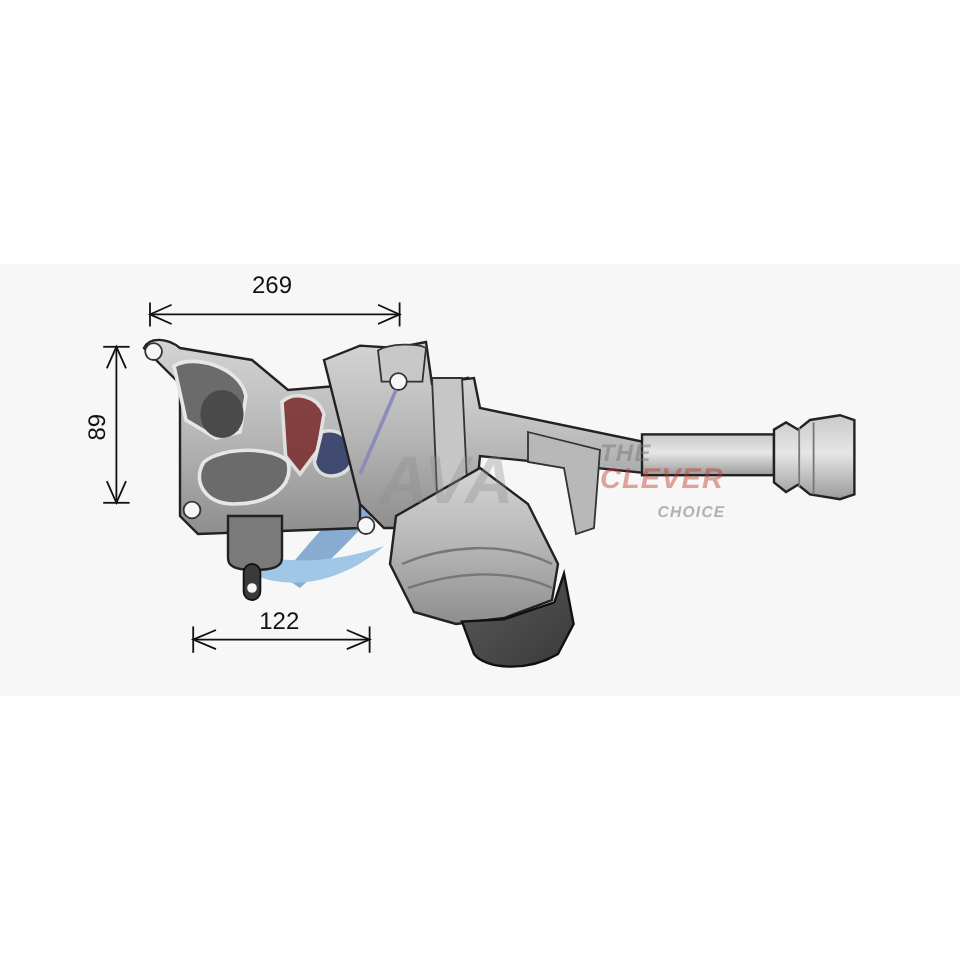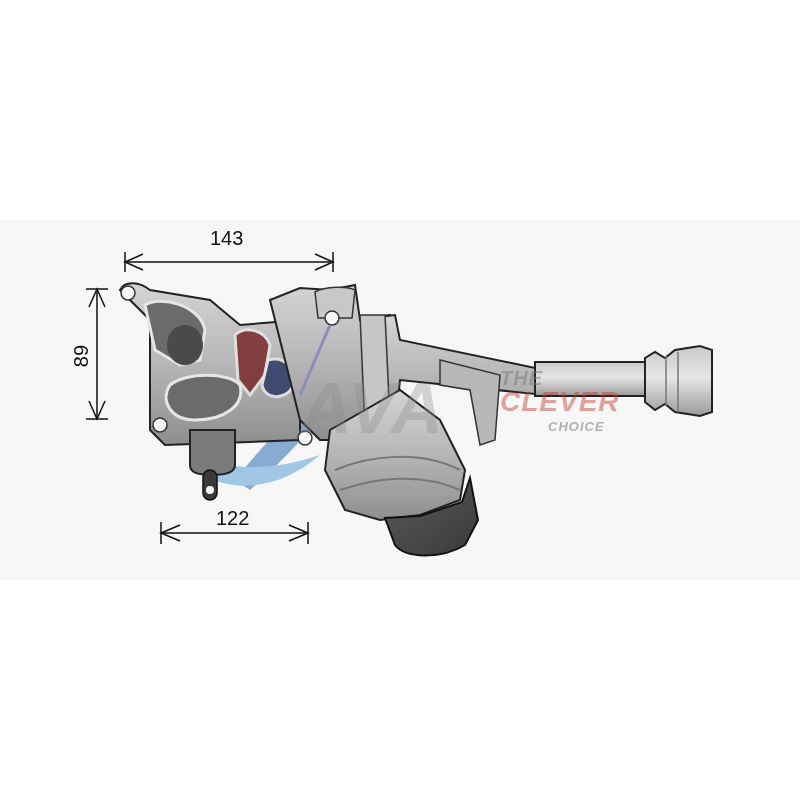--- a/index.html
+++ b/index.html
@@ -113,7 +113,7 @@
 <div class="watermark" style="left:500px; top:388px; font-size:28px; color:rgba(192,57,43,0.45);">CLEVER</div>
 <div class="watermark" style="left:548px; top:420px; font-size:13px; color:rgba(120,120,120,0.55);">CHOICE</div>
 
-<div class="dim-label" style="left:210px; top:228px;">143</div>
+<div class="dim-label" style="left:210px; top:228px;">269</div>
 <div class="dim-label vertical" style="left:70px; top:346px;">89</div>
 <div class="dim-label" style="left:216px; top:508px;">122</div>
 

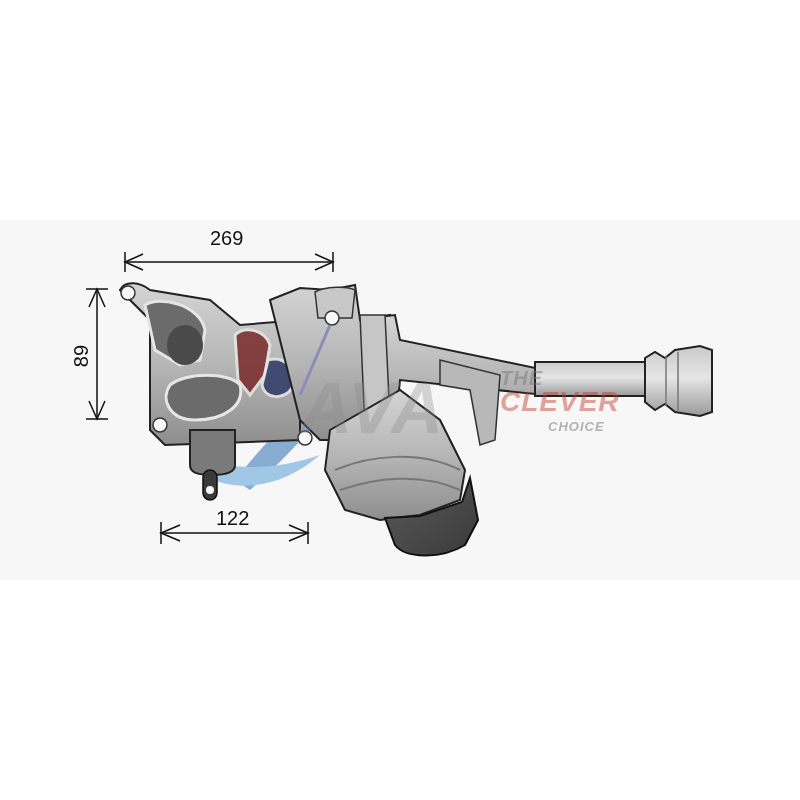--- a/index.html
+++ b/index.html
@@ -108,7 +108,7 @@
   </g>
 </svg>
 
-<div class="watermark" style="left:300px; top:372px; font-size:72px; color:rgba(140,140,140,0.35);text-align:center;">AVA</div>
+<div class="watermark" style="left:316px; top:372px; font-size:56px; color:rgba(140,140,140,0.35);text-align:center;">AVA</div>
 <div class="watermark" style="left:500px; top:368px; font-size:20px; color:rgba(120,120,120,0.5);">THE</div>
 <div class="watermark" style="left:500px; top:388px; font-size:28px; color:rgba(192,57,43,0.45);">CLEVER</div>
 <div class="watermark" style="left:548px; top:420px; font-size:13px; color:rgba(120,120,120,0.55);">CHOICE</div>

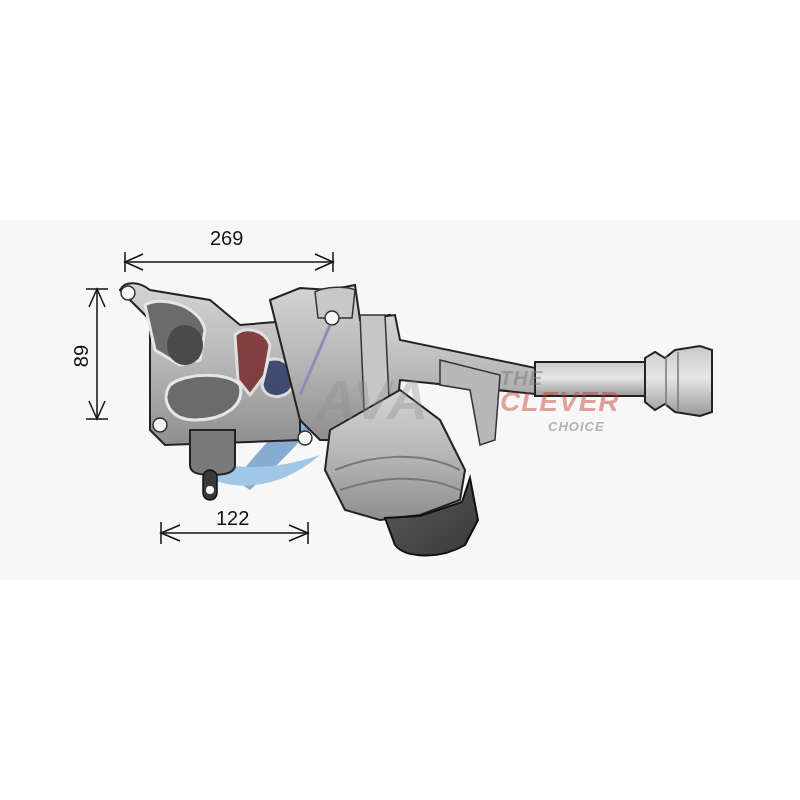--- a/index.html
+++ b/index.html
@@ -110,7 +110,7 @@
 
 <div class="watermark" style="left:316px; top:372px; font-size:56px; color:rgba(140,140,140,0.35);text-align:center;">AVA</div>
 <div class="watermark" style="left:500px; top:368px; font-size:20px; color:rgba(120,120,120,0.5);">THE</div>
-<div class="watermark" style="left:500px; top:388px; font-size:28px; color:rgba(192,57,43,0.45);">CLEVER</div>
+<div class="watermark" style="left:500px; top:388px; font-size:24px; color:rgba(192,57,43,0.45);">CLEVER</div>
 <div class="watermark" style="left:548px; top:420px; font-size:13px; color:rgba(120,120,120,0.55);">CHOICE</div>
 
 <div class="dim-label" style="left:210px; top:228px;">269</div>

